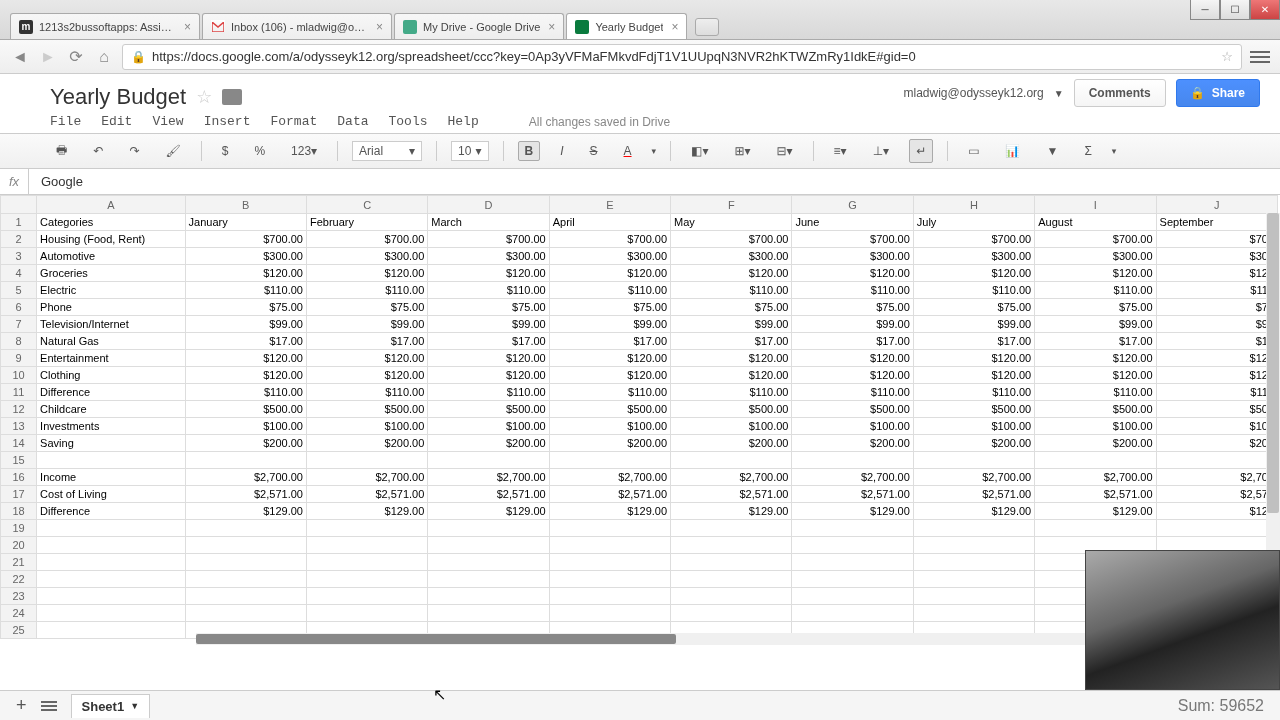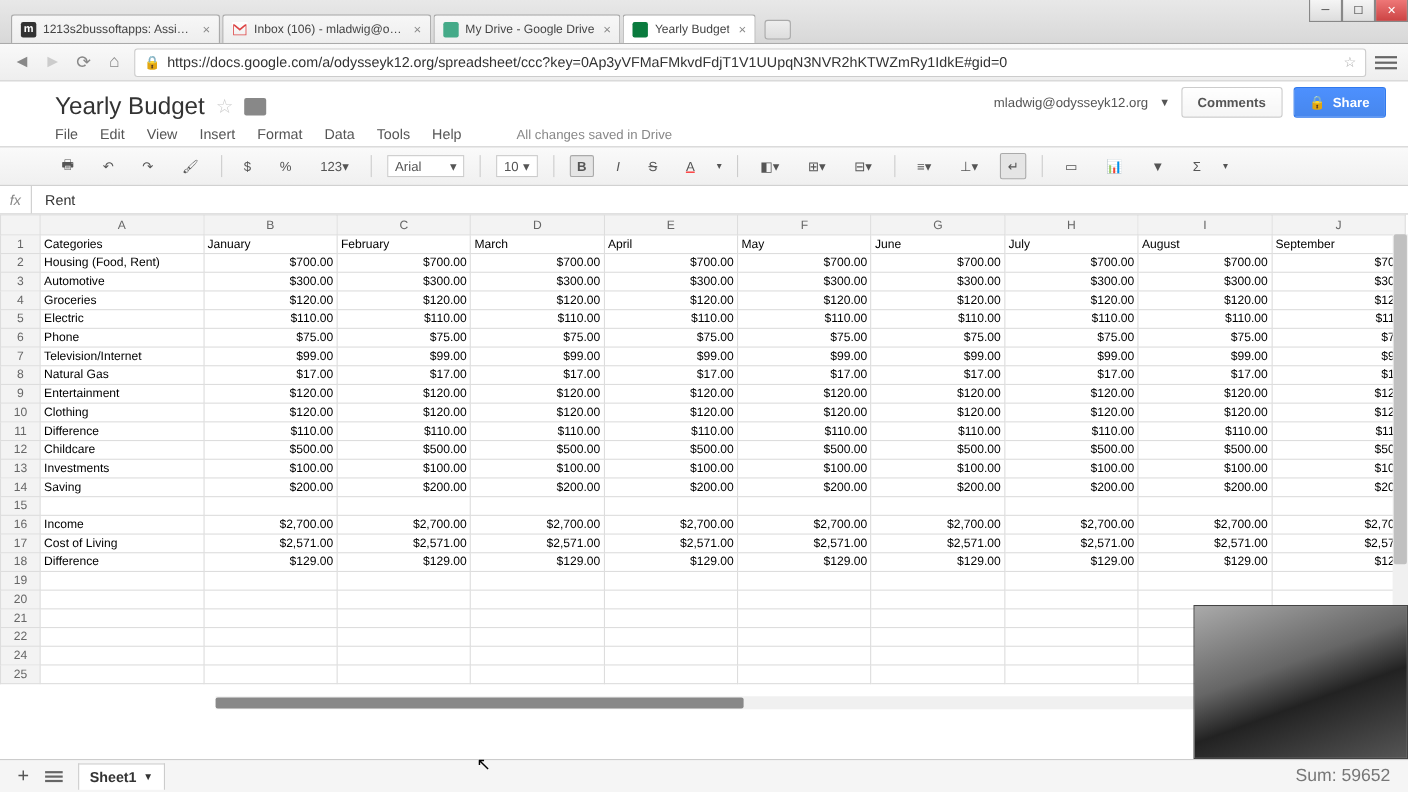--- a/index.html
+++ b/index.html
@@ -37,7 +37,7 @@
 .share-btn { padding: 6px 14px; background: linear-gradient(#4d90fe,#4787ed); border: 1px solid #3079ed; border-radius: 3px; font-size: 12px; font-weight: bold; color: #fff; display: flex; align-items: center; gap: 6px; }
 
 .menubar { padding: 4px 50px; display: flex; gap: 20px; font-size: 13px; color: #555; align-items: center; }
-.menu-item { cursor: default; }
+.menu-item { cursor: default; font-family: Liberation Mono, monospace; }
 .save-status { margin-left: 30px; color: #888; font-size: 12px; }
 
 .format-toolbar { height: 36px; border-top: 1px solid #ccc; border-bottom: 1px solid #ccc; background: linear-gradient(#fafafa,#f0f0f0); padding: 0 50px; display: flex; align-items: center; gap: 14px; font-size: 12px; color: #555; }

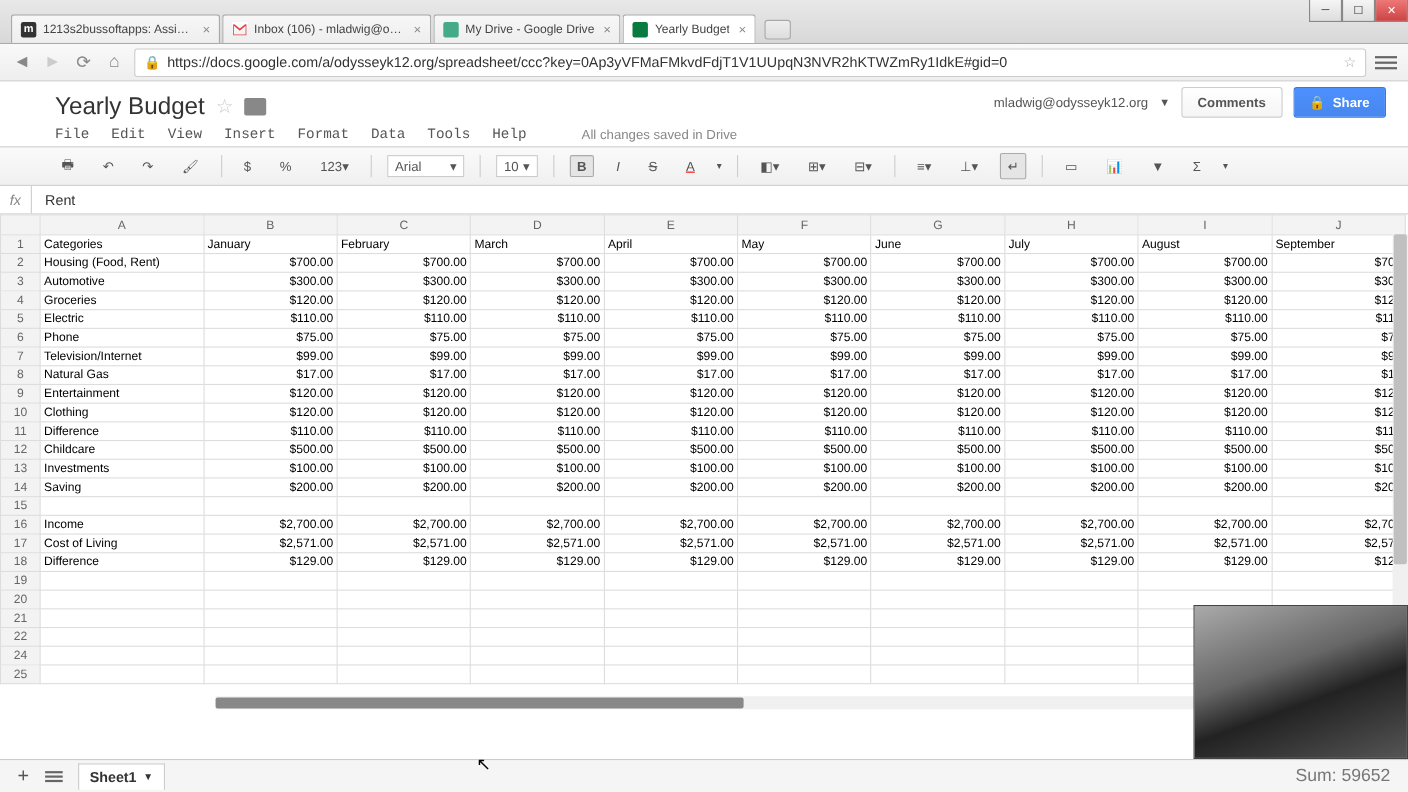--- a/index.html
+++ b/index.html
@@ -212,7 +212,7 @@
 
 <div class="formula-bar">
   <div class="fx-label">fx</div>
-  <div class="fx-input">Rent</div>
+  <div class="fx-input">Google</div>
 </div>
 
 <div class="grid-container">

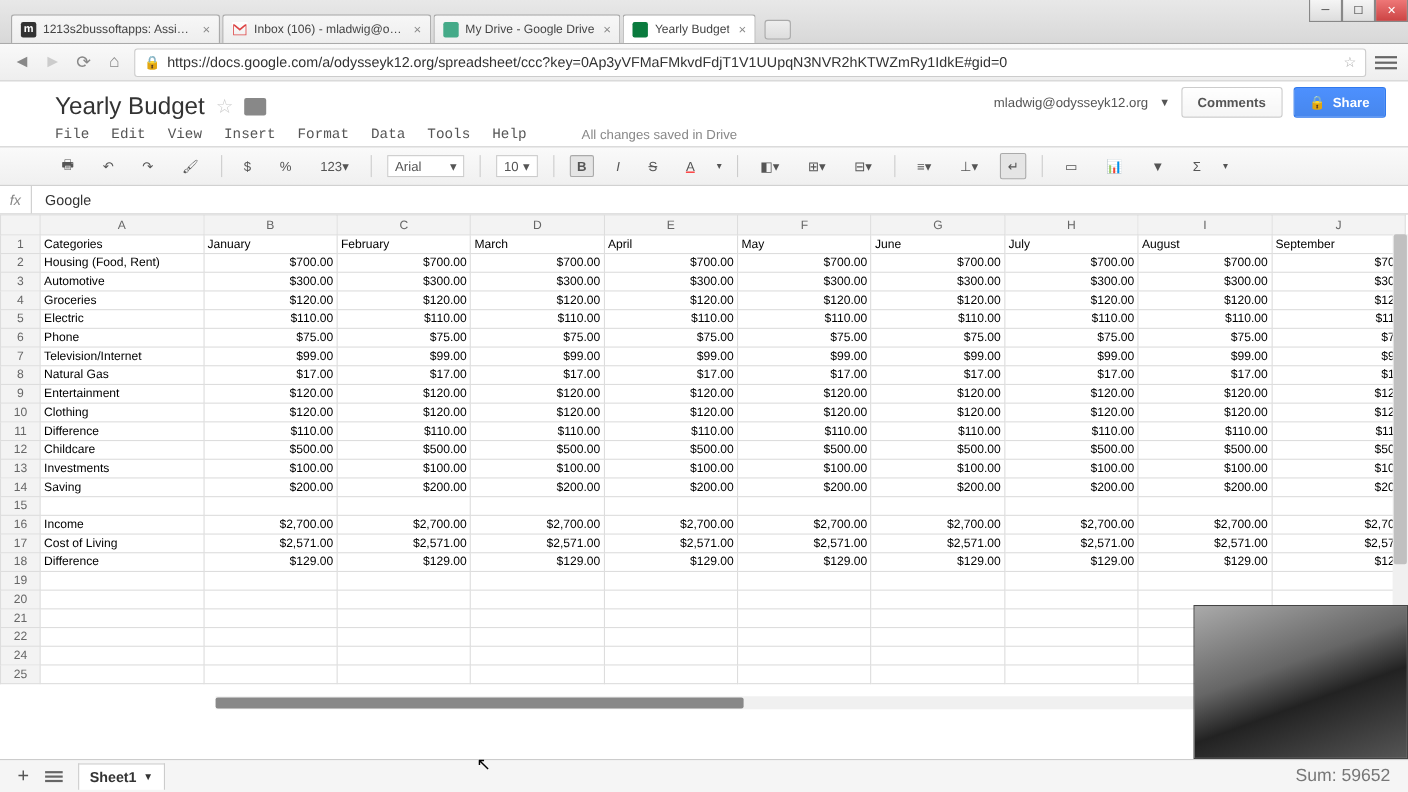--- a/index.html
+++ b/index.html
@@ -533,6 +533,19 @@
           <td></td>
         </tr>
         <tr>
+          <td class="row-hdr">23</td>
+          <td></td>
+          <td></td>
+          <td></td>
+          <td></td>
+          <td></td>
+          <td></td>
+          <td></td>
+          <td></td>
+          <td></td>
+          <td></td>
+        </tr>
+        <tr>
           <td class="row-hdr">24</td>
           <td></td>
           <td></td>

